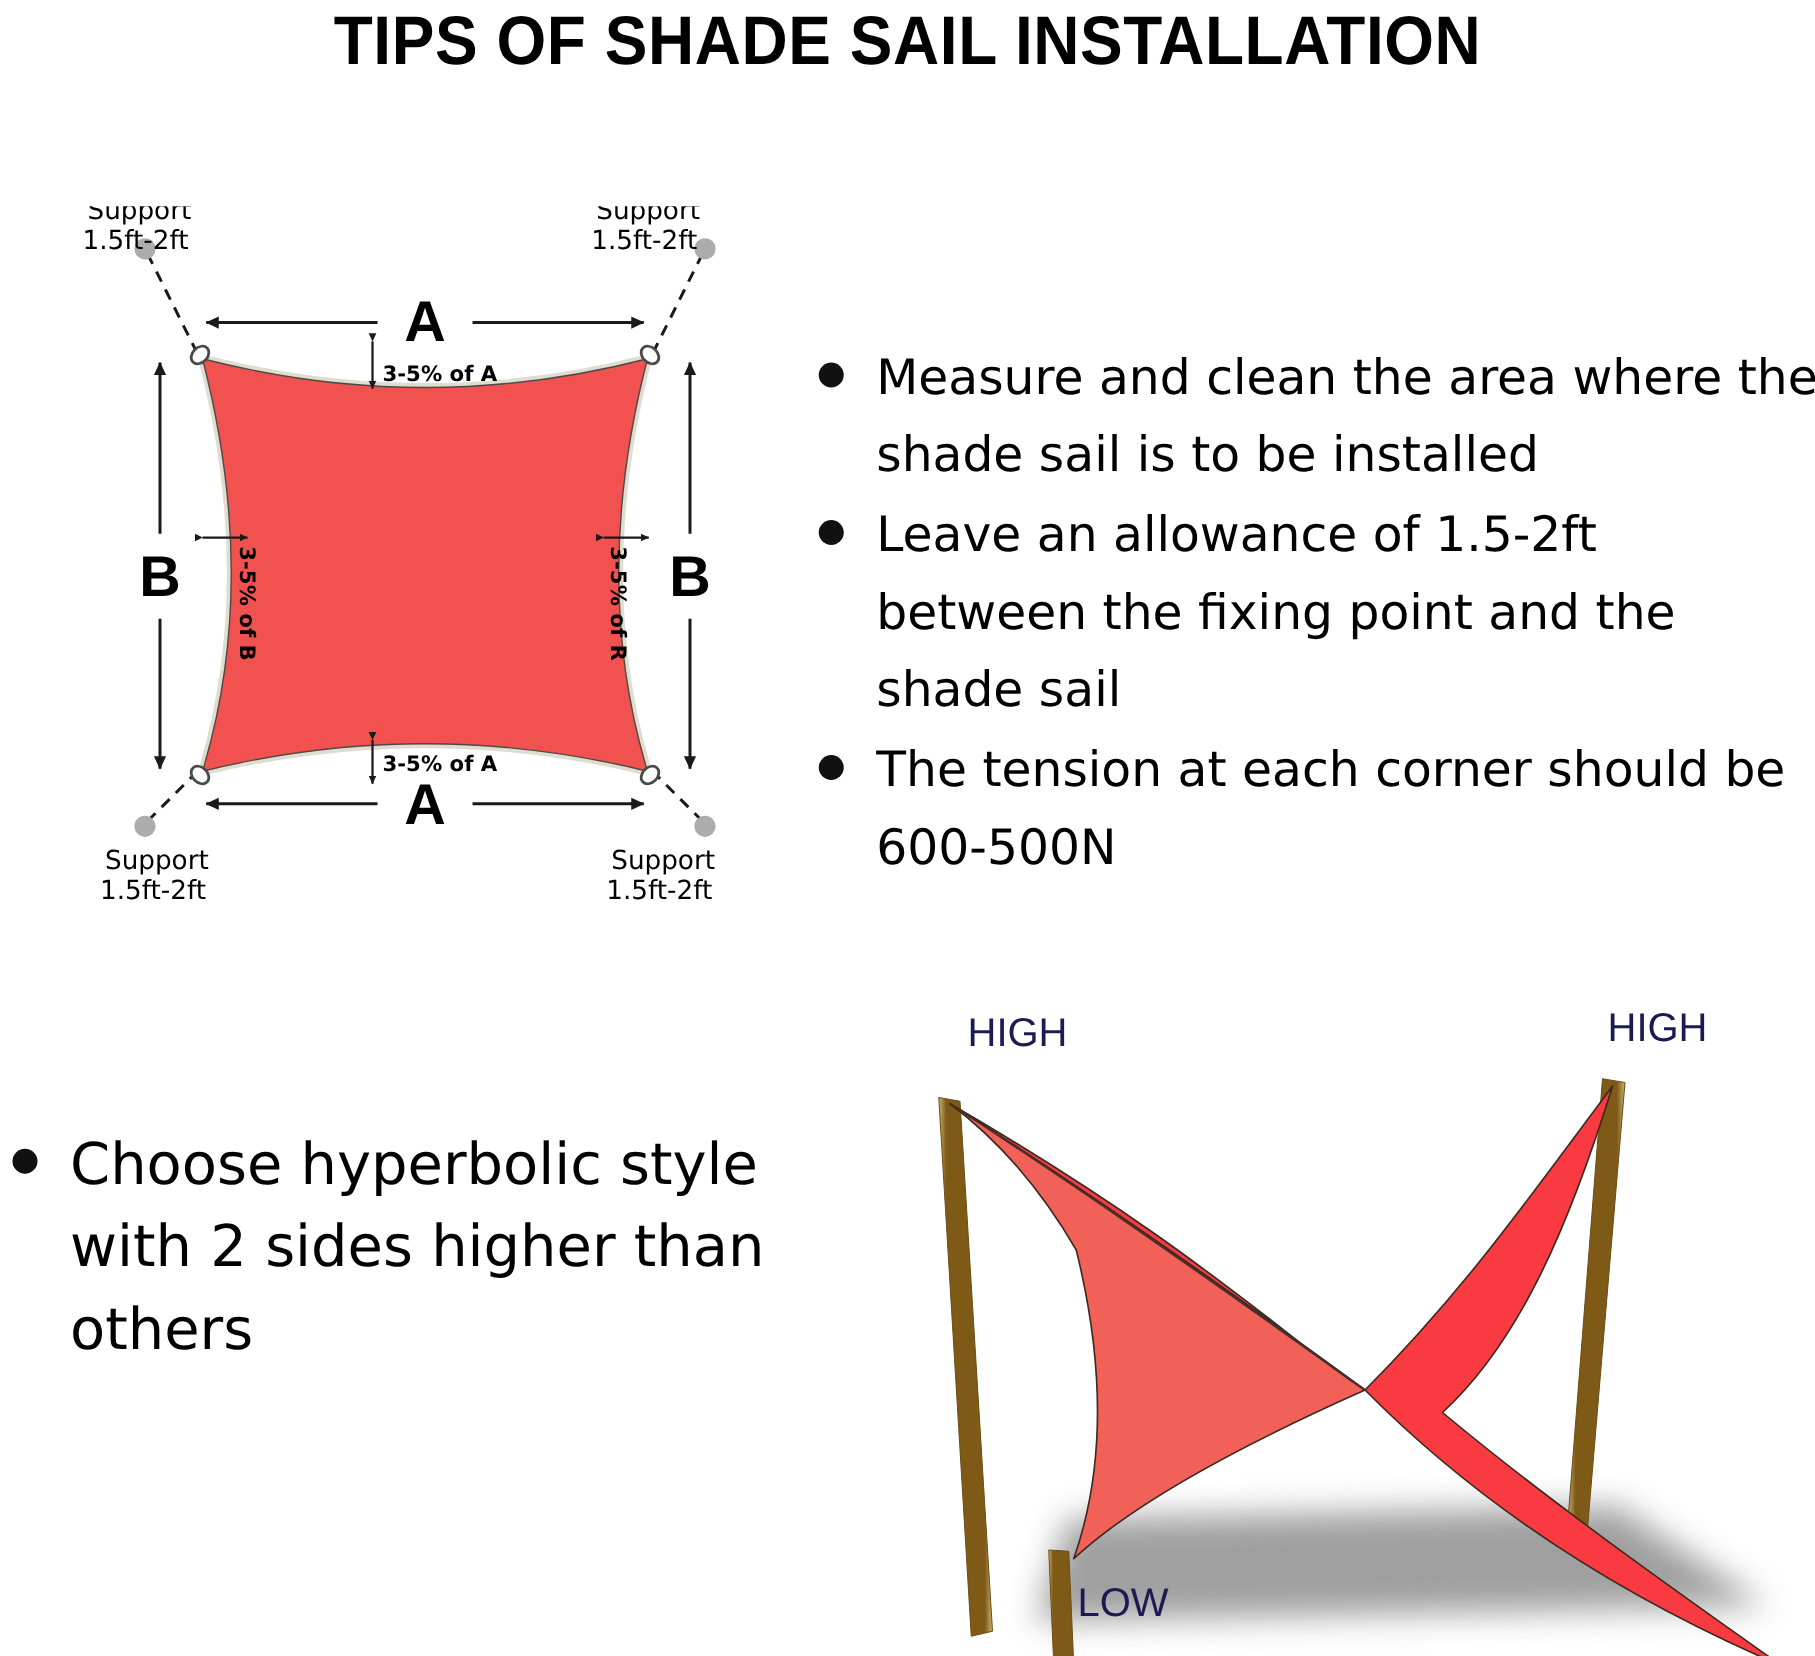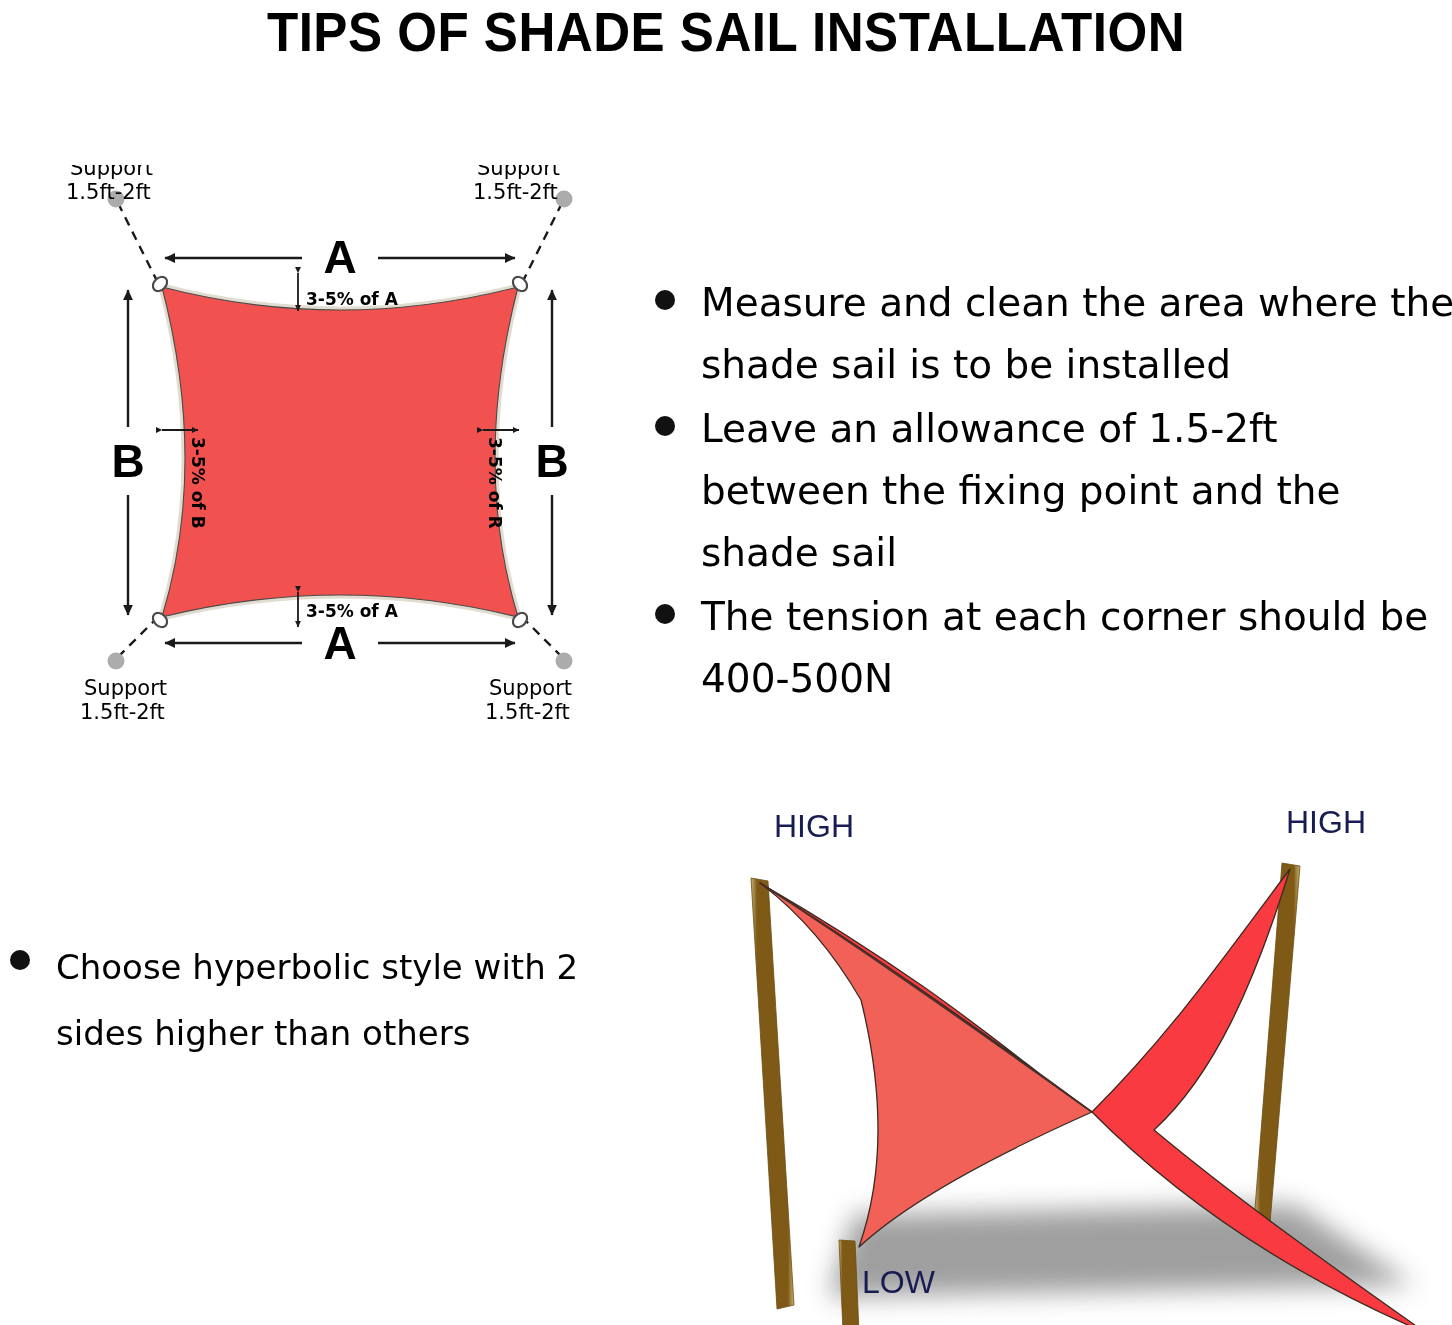--- a/index.html
+++ b/index.html
@@ -236,7 +236,7 @@
   </li>
   <li>
     <span class="bullet-dot"></span>
-    <span>The tension at each corner should be 400-500N</span>
+    <span>The tension at each corner should be 600-500N</span>
   </li>
 </ul>
 

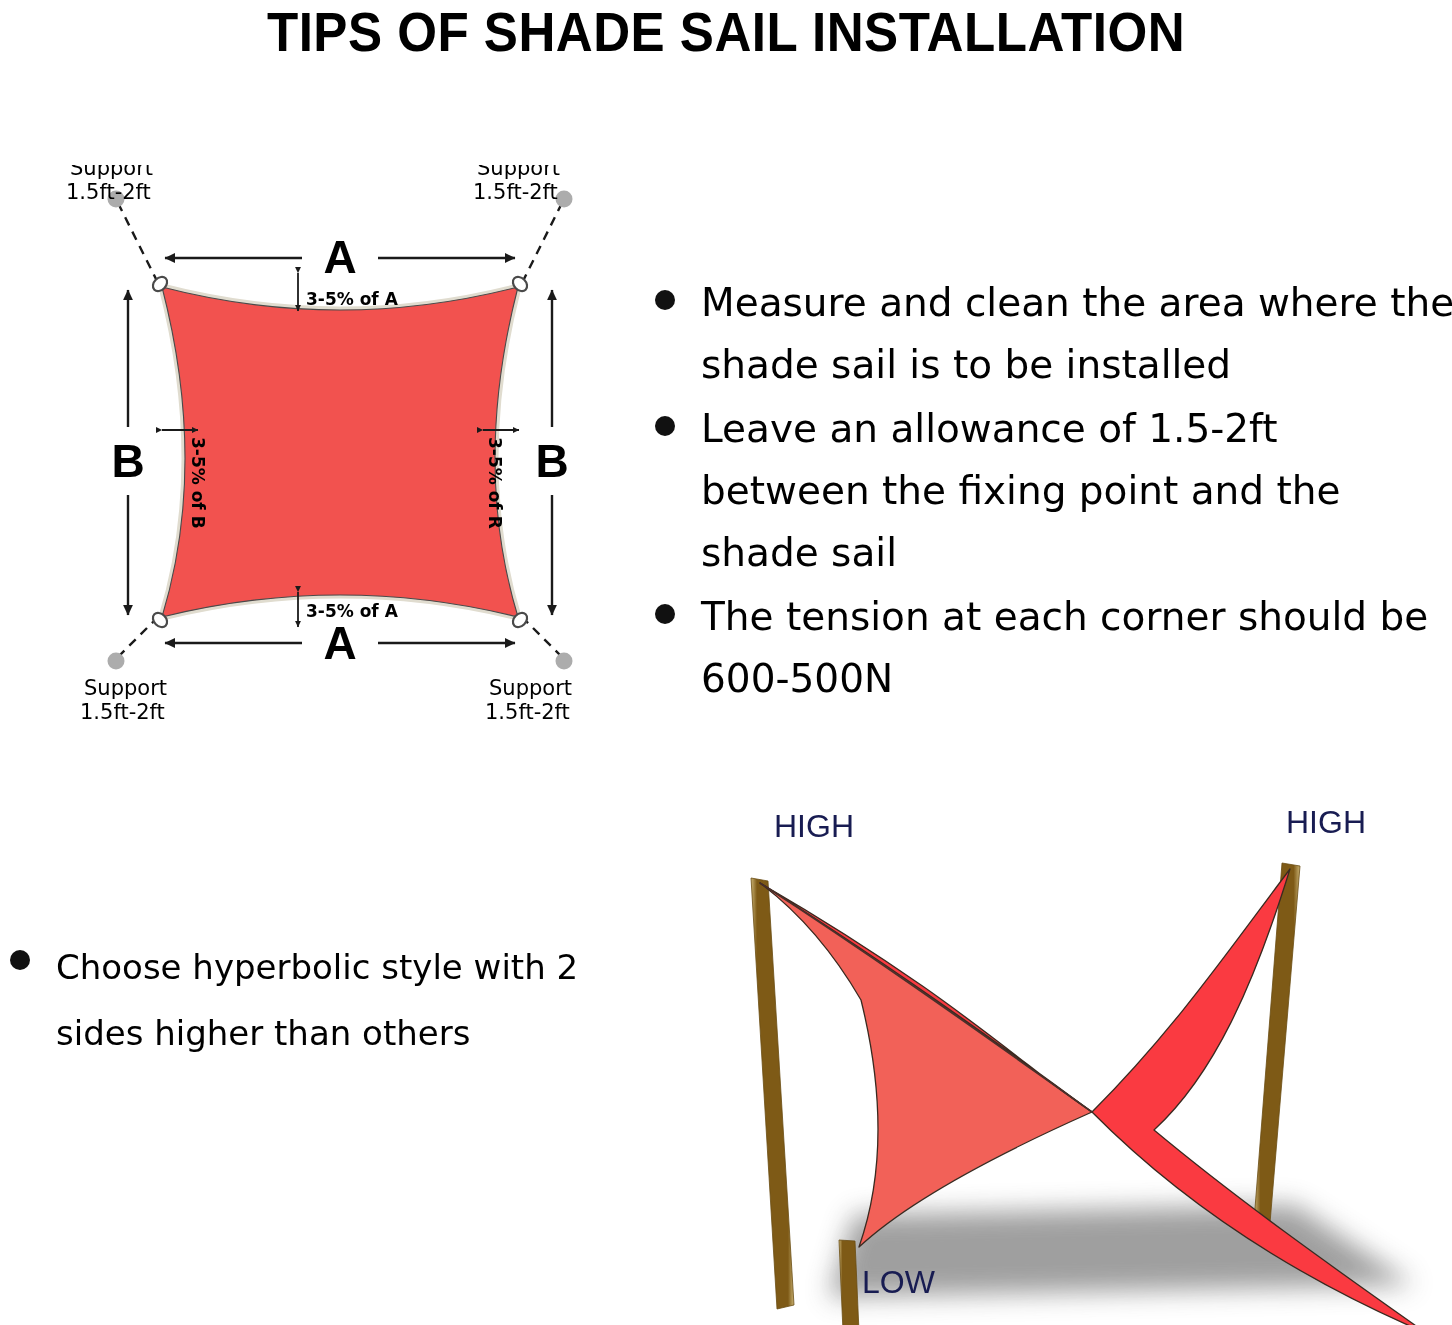--- a/index.html
+++ b/index.html
@@ -76,9 +76,9 @@
 
   #tips-list-left {
     left: 0px;
-    top: 934px;
+    top: 898px;
     width: 625px;
-    font-size: 34px;
+    font-size: 46px;
     line-height: 66px;
   }
   #tips-list-left li { margin-bottom: 2px; }

